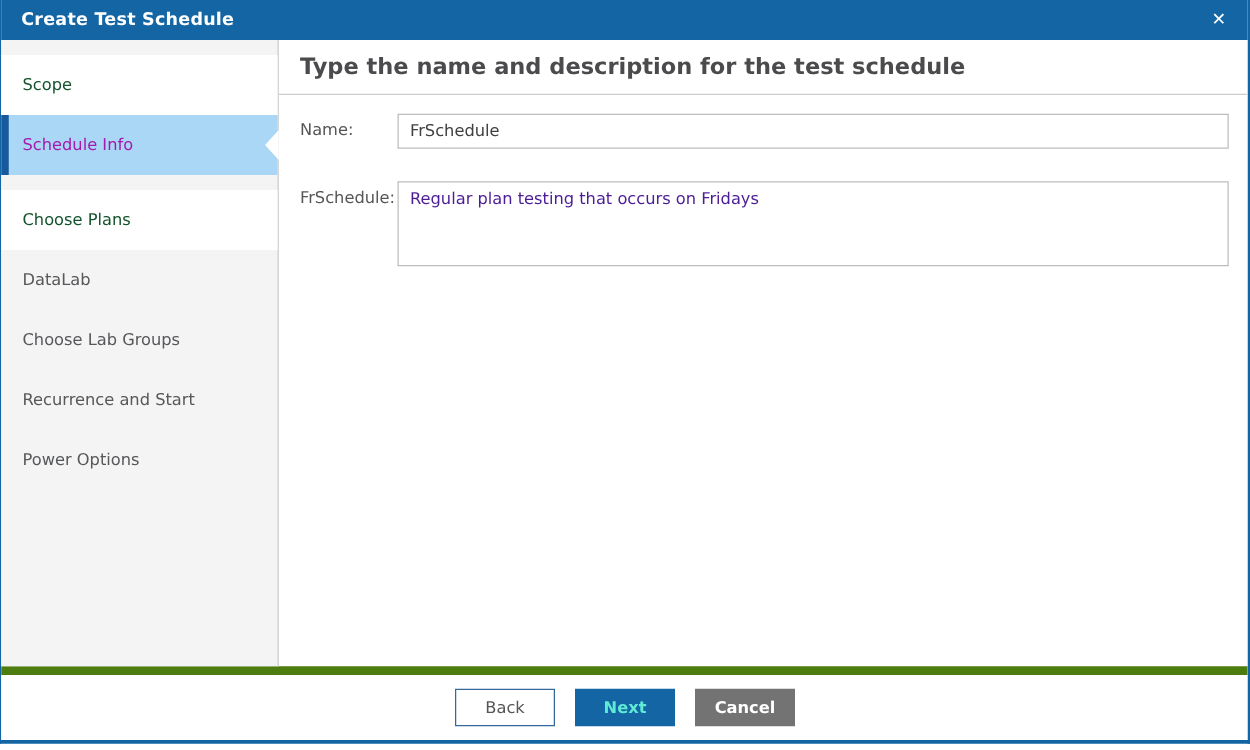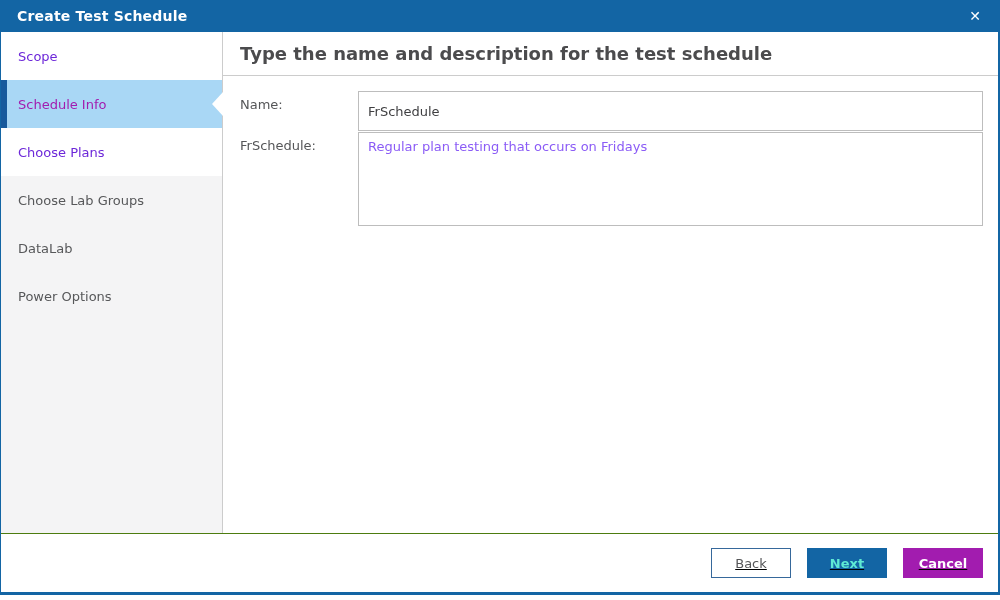--- a/index.html
+++ b/index.html
@@ -36,7 +36,7 @@
     height:48px; display:flex; align-items:center; padding-left:17px;
     font-size:13px; position:relative; cursor:default;
   }
-  .step.enabled  { background:#ffffff; color:#6d28d9; cursor:pointer; }
+  .step.enabled  { background:#ffffff; color:#14532d; cursor:pointer;margin-top:12px; }
   .step.disabled { color:#57585a; }
   .step.selected { background:#a9d7f5; color:#a21caf; }
   .step.selected::before {

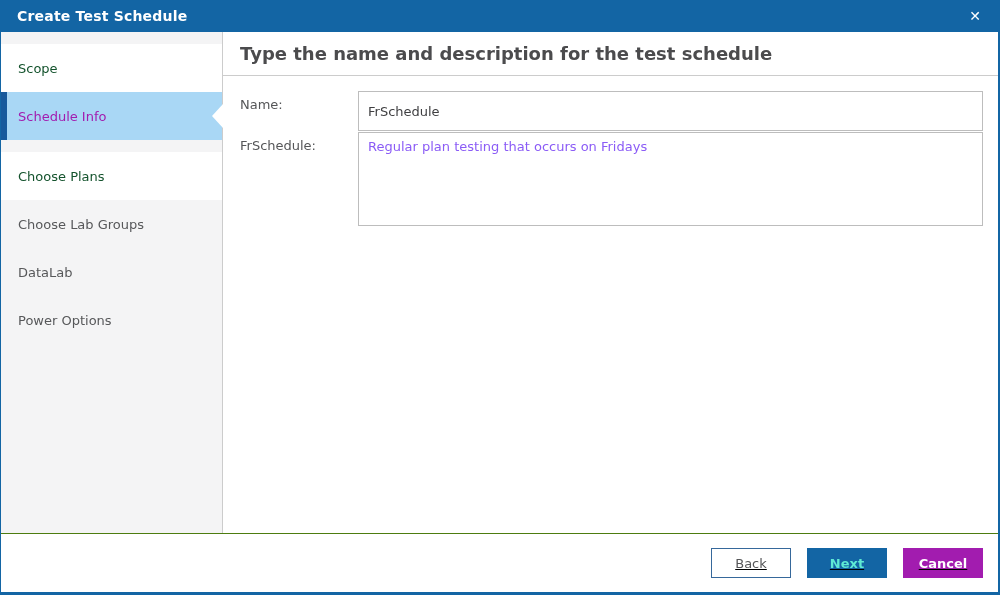--- a/index.html
+++ b/index.html
@@ -57,7 +57,7 @@
     font-size:18px; font-weight:700; color:#4b4b4d;
   }
   .form { padding:15px 15px 0 17px; }
-  .form-row { display:flex; margin-bottom:1px;gap:40px; }
+  .form-row { display:flex; margin-bottom:26px; }
   .form-label {
     flex:0 0 78px; font-size:13px; color:#555658; padding-top:6px;
   }

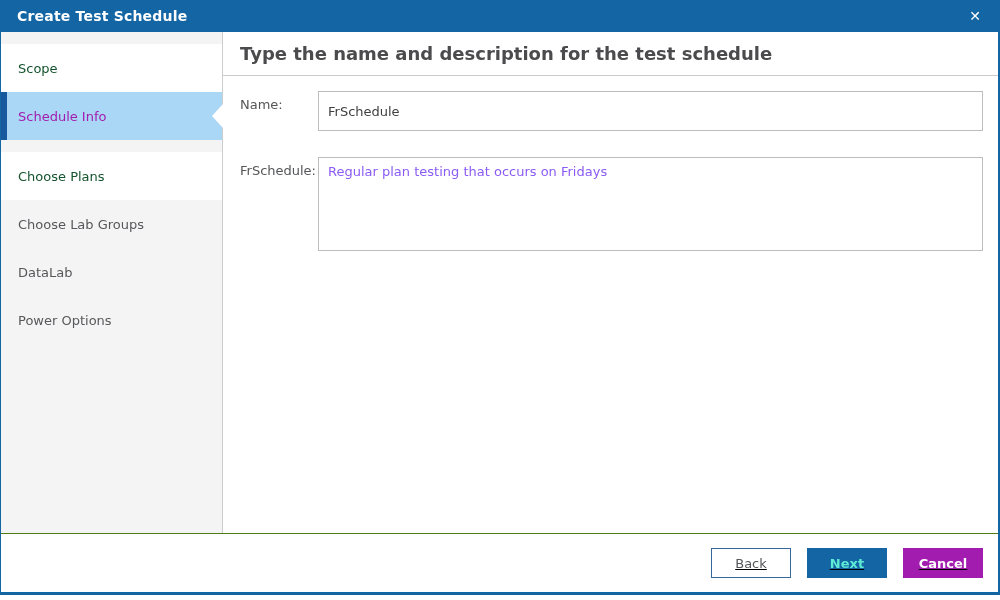--- a/index.html
+++ b/index.html
@@ -62,7 +62,7 @@
     flex:0 0 78px; font-size:13px; color:#555658; padding-top:6px;
   }
   .text-input {
-    flex:1 1 auto; height:40px; border:1px solid #bdbdbd; background:#fff;
+    flex:1 1 auto; height:28px; border:1px solid #bdbdbd; background:#fff;
     font-family:"DejaVu Sans","Liberation Sans",sans-serif;
     font-size:13px; color:#3f3f41; padding:0 9px; outline:none;
   }

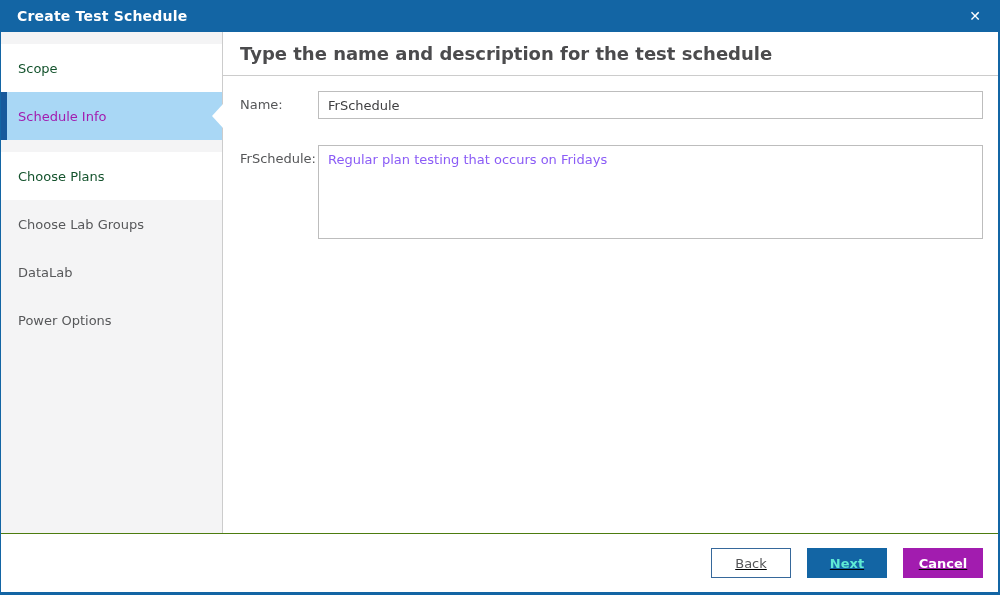--- a/index.html
+++ b/index.html
@@ -67,9 +67,9 @@
     font-size:13px; color:#3f3f41; padding:0 9px; outline:none;
   }
   .text-area {
-    flex:1 1 auto; height:94px; border:1px solid #bdbdbd; background:#fff;
+    flex:1 1 auto; height:68px; border:1px solid #bdbdbd; background:#fff;
     font-family:"DejaVu Sans","Liberation Sans",sans-serif;
-    font-size:13px; color:#8b5cf6; padding:6px 9px; resize:none; outline:none;
+    font-size:13px; color:#4c1d95; padding:6px 9px; resize:none; outline:none;
   }
 
   

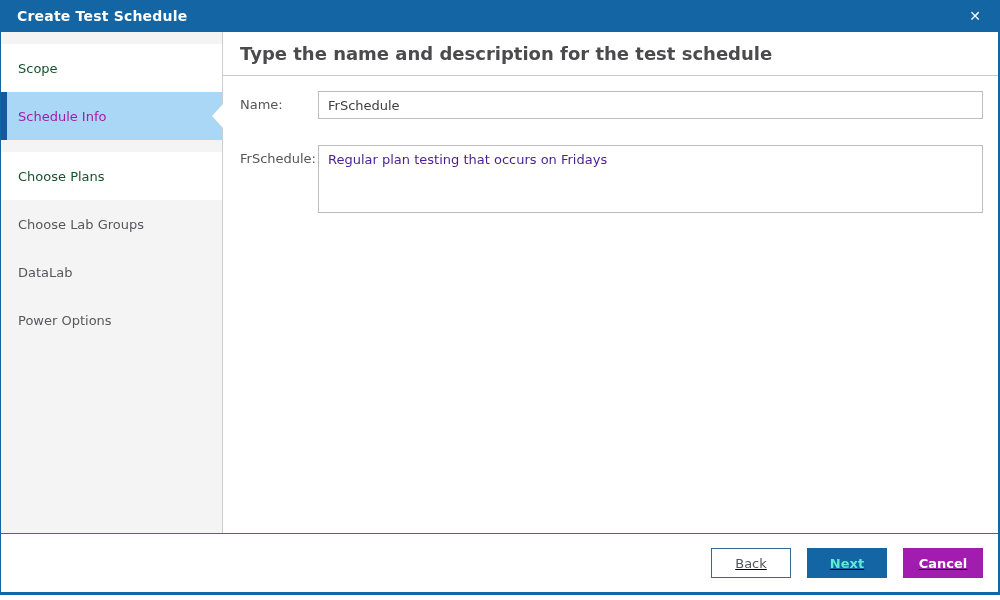--- a/index.html
+++ b/index.html
@@ -112,10 +112,10 @@
         <span>Choose Plans</span>
       </div>
       <div class="step disabled">
-        <span>Choose Lab Groups</span>
+        <span>DataLab</span>
       </div>
       <div class="step disabled">
-        <span>DataLab</span>
+        <span>Choose Lab Groups</span>
       </div>
       <div class="step disabled">
         <span>Power Options</span>

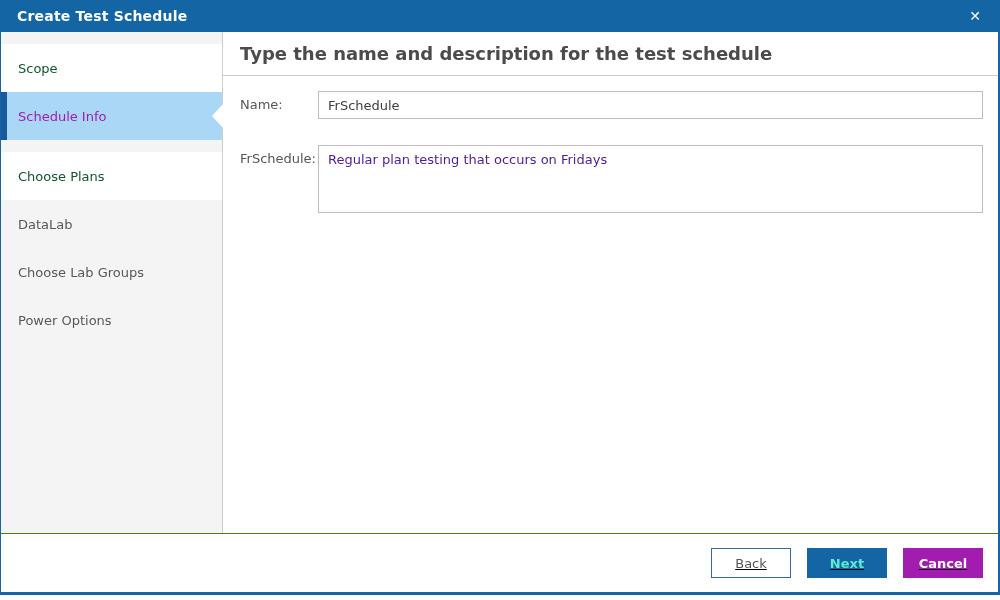--- a/index.html
+++ b/index.html
@@ -118,6 +118,9 @@
         <span>Choose Lab Groups</span>
       </div>
       <div class="step disabled">
+        <span>Recurrence and Start</span>
+      </div>
+      <div class="step disabled">
         <span>Power Options</span>
       </div>
     </div>

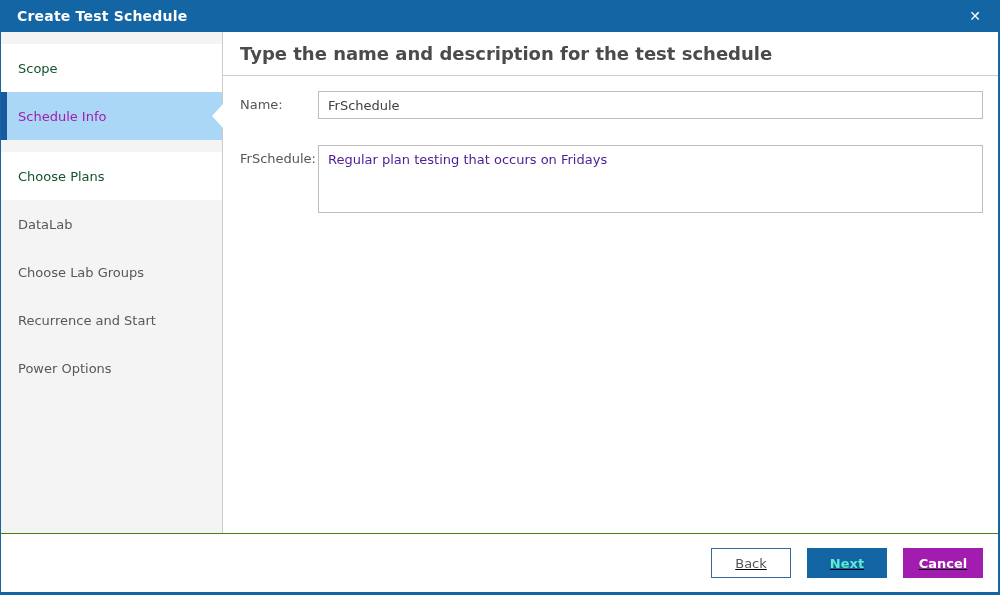--- a/index.html
+++ b/index.html
@@ -74,10 +74,9 @@
 
   
   .footer {
-    flex:0 0 59px; border-top:1px solid #4d7c0f; background:#fff;
-    display:flex; align-items:center; justify-content:flex-end;
+    flex:0 0 59px; border-top:7px solid #4d7c0f; background:#fff;
+    display:flex; align-items:center; justify-content:center;
     padding-right:15px;
-    text-decoration:underline;
   }
   .btn {
     width:80px; height:30px; margin-left:16px; font-size:13px;

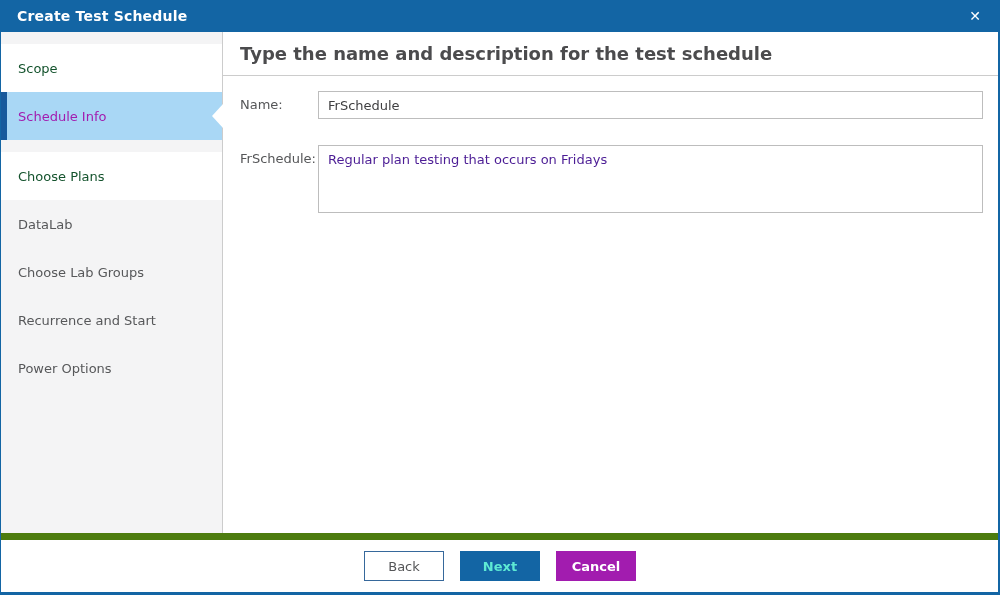--- a/index.html
+++ b/index.html
@@ -86,7 +86,7 @@
   }
   .btn-back   { background:#ffffff; color:#555658; border:1px solid #36689b; }
   .btn-next   { background:#1365a4; color:#5eead4; border:none; font-weight:700; }
-  .btn-cancel { background:#a21caf; color:#ffffff; border:none; font-weight:700; }
+  .btn-cancel { background:#737373; color:#ffffff; border:none; font-weight:700; }
 </style>
 </head>
 <body>

